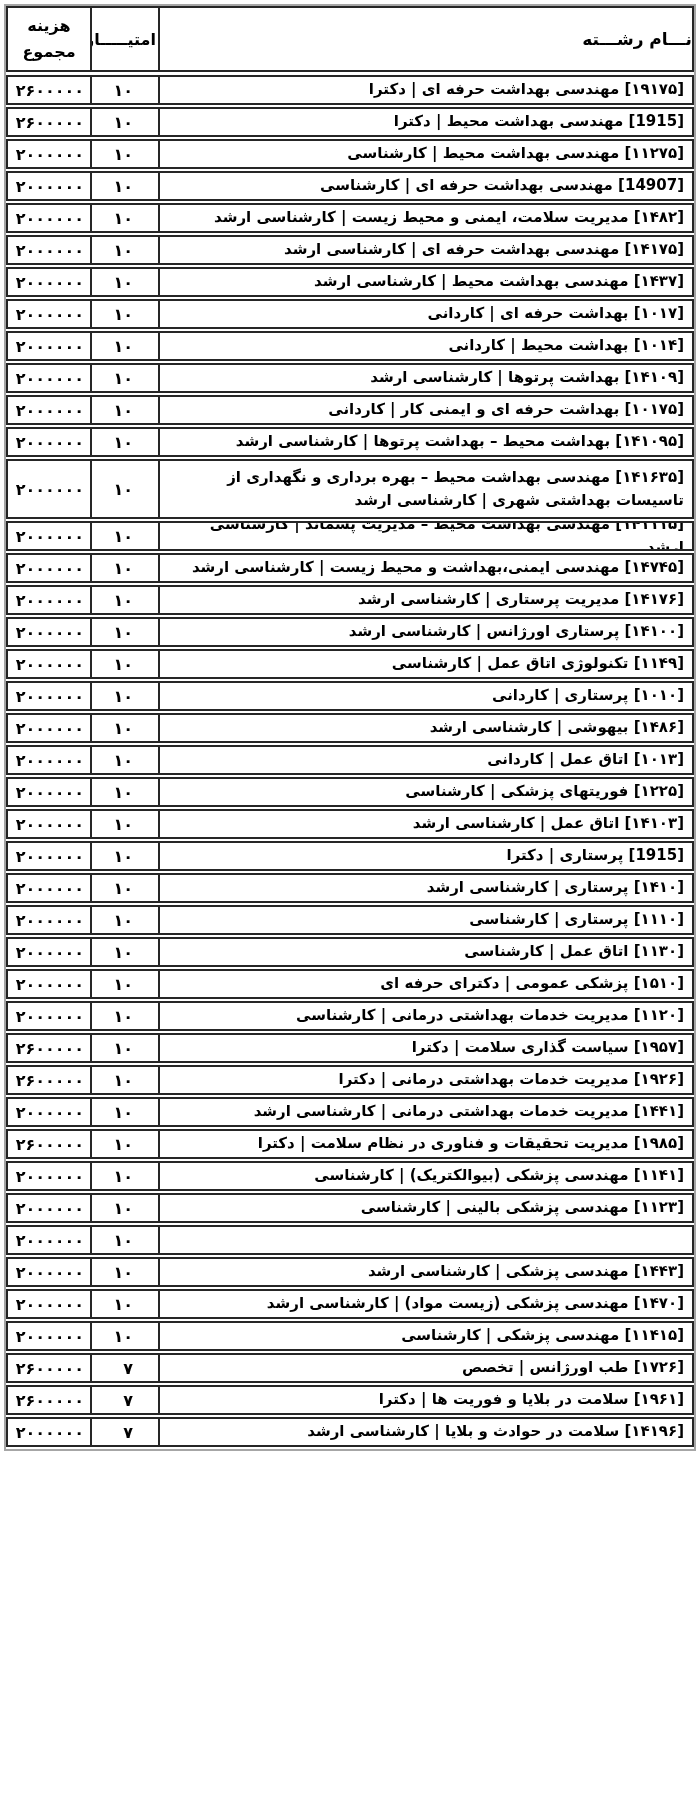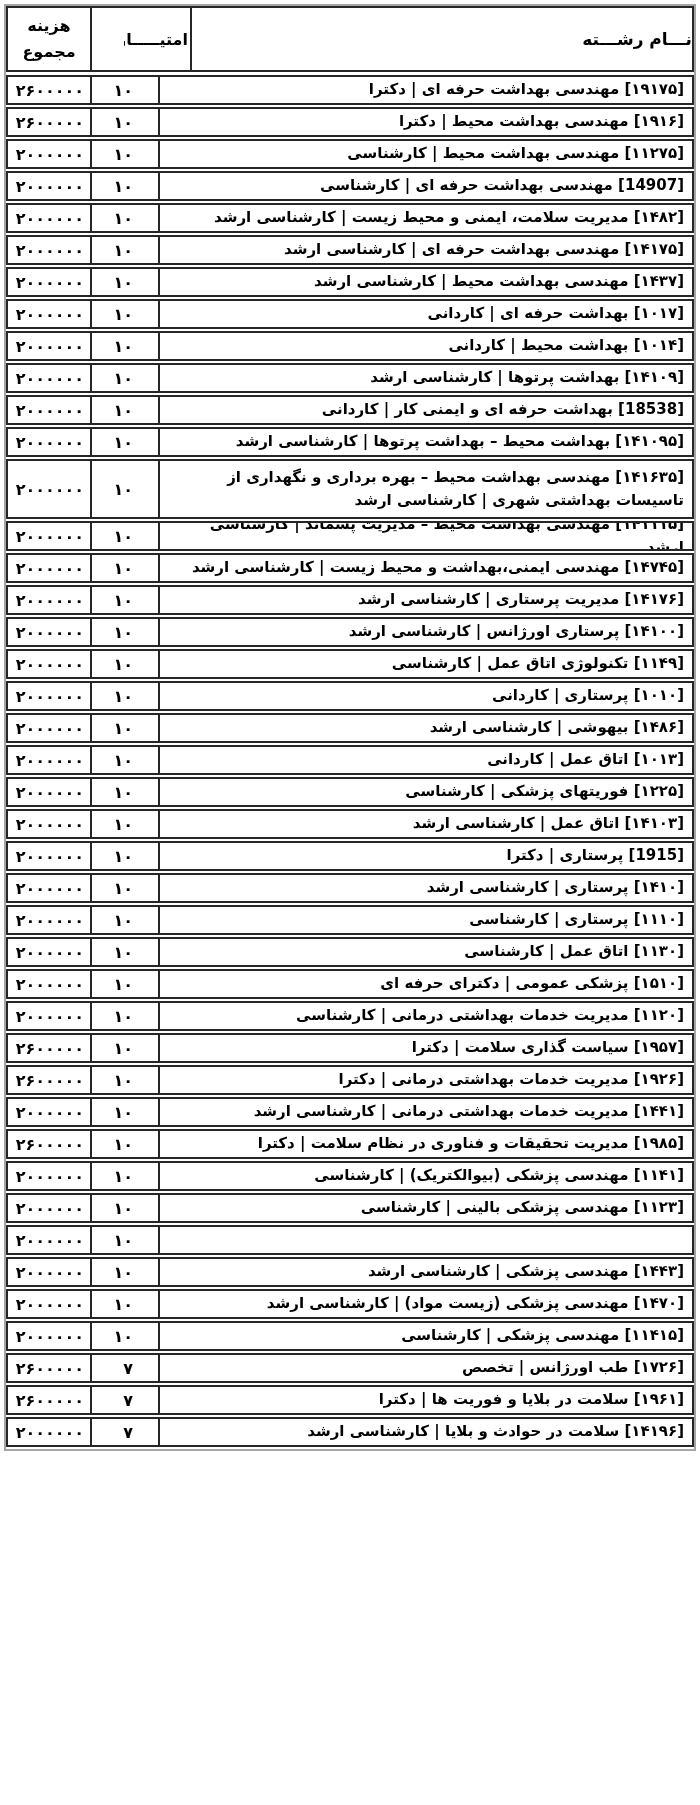--- a/index.html
+++ b/index.html
@@ -25,7 +25,7 @@
     margin-bottom: 2px;
     overflow: hidden;
   }
-  .header-box { height: 66px; margin-bottom: 3px; gap: 32px; }
+  .header-box { height: 66px; margin-bottom: 3px; }
   .row { height: 30px; }
   .row.tall { height: 60px; }
   .cell {

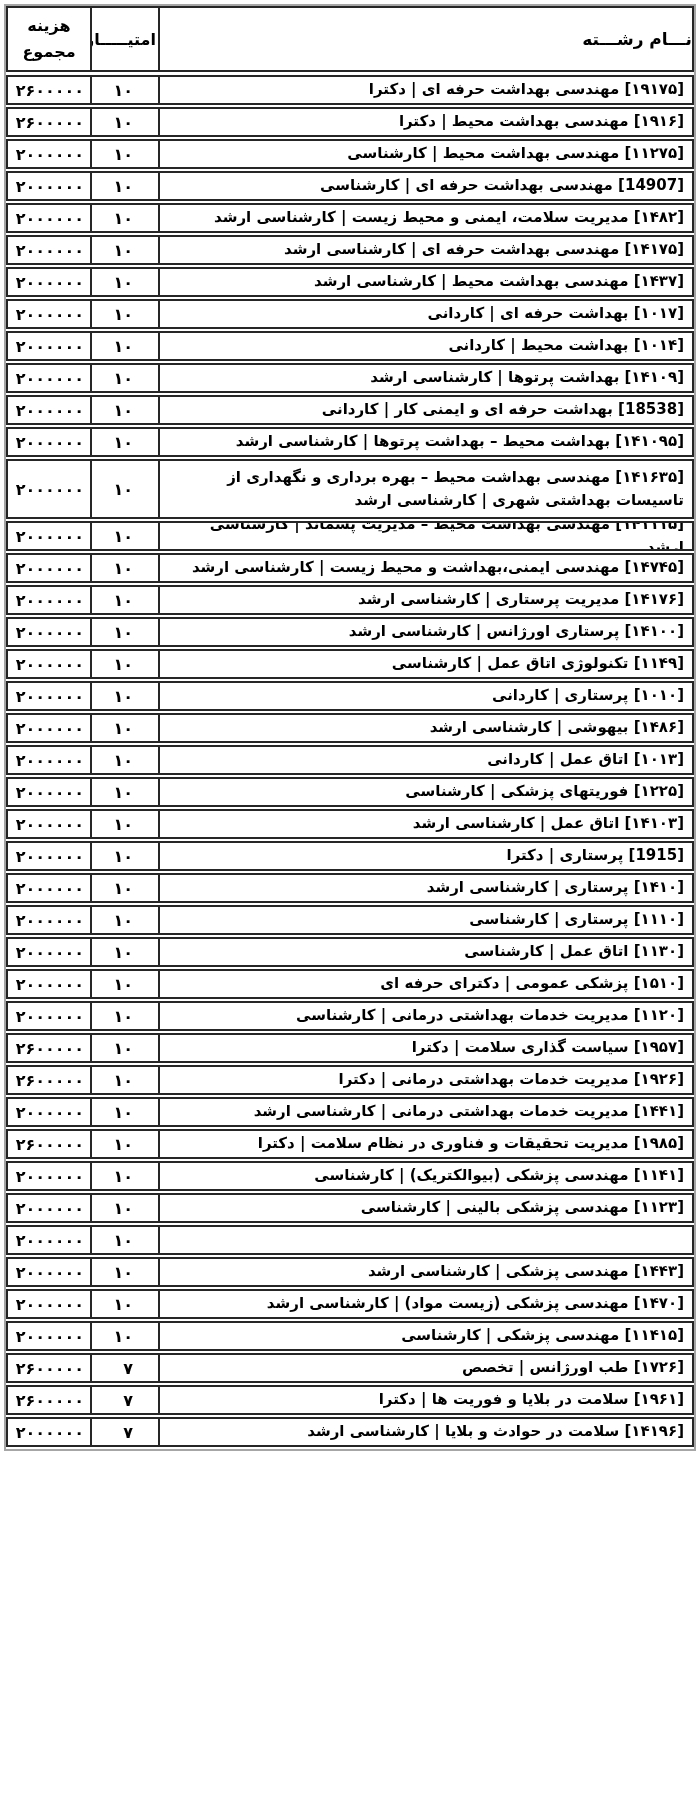--- a/index.html
+++ b/index.html
@@ -110,7 +110,7 @@
       <div class="txt">۱۰</div>
     </div>
     <div class="cell cell-name">
-      <div class="txt">[۱۹۱۶] مهندسی بهداشت محیط | دکترا</div>
+      <div class="txt">[1915] مهندسی بهداشت محیط | دکترا</div>
     </div>
   </div>
 

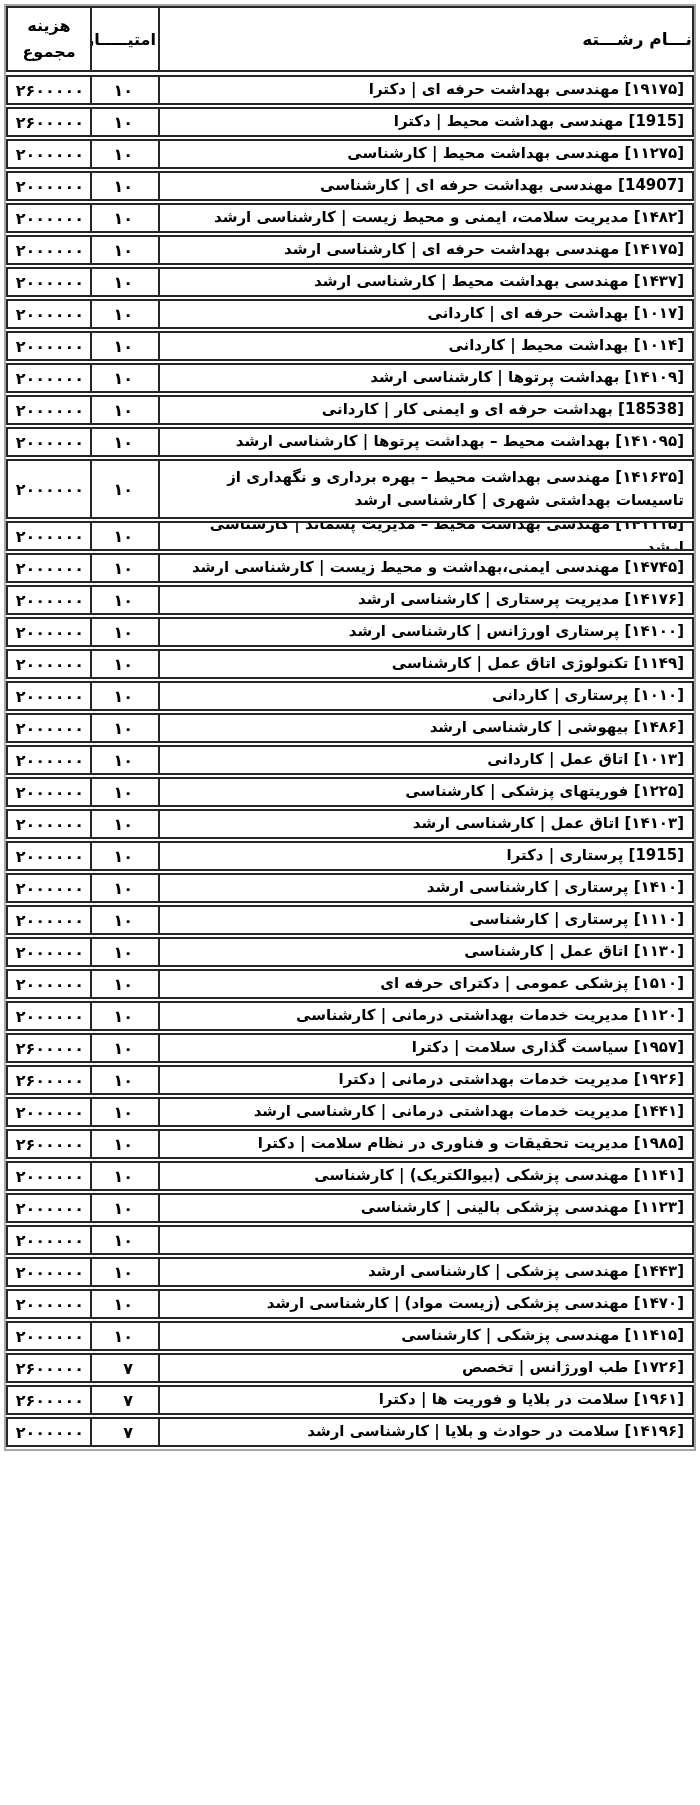--- a/index.html
+++ b/index.html
@@ -218,7 +218,7 @@
       <div class="txt">۱۰</div>
     </div>
     <div class="cell cell-name">
-      <div class="txt">[18538] بهداشت حرفه ای و ایمنی کار | کاردانی</div>
+      <div class="txt">[۱۰۱۷۵] بهداشت حرفه ای و ایمنی کار | کاردانی</div>
     </div>
   </div>
 

